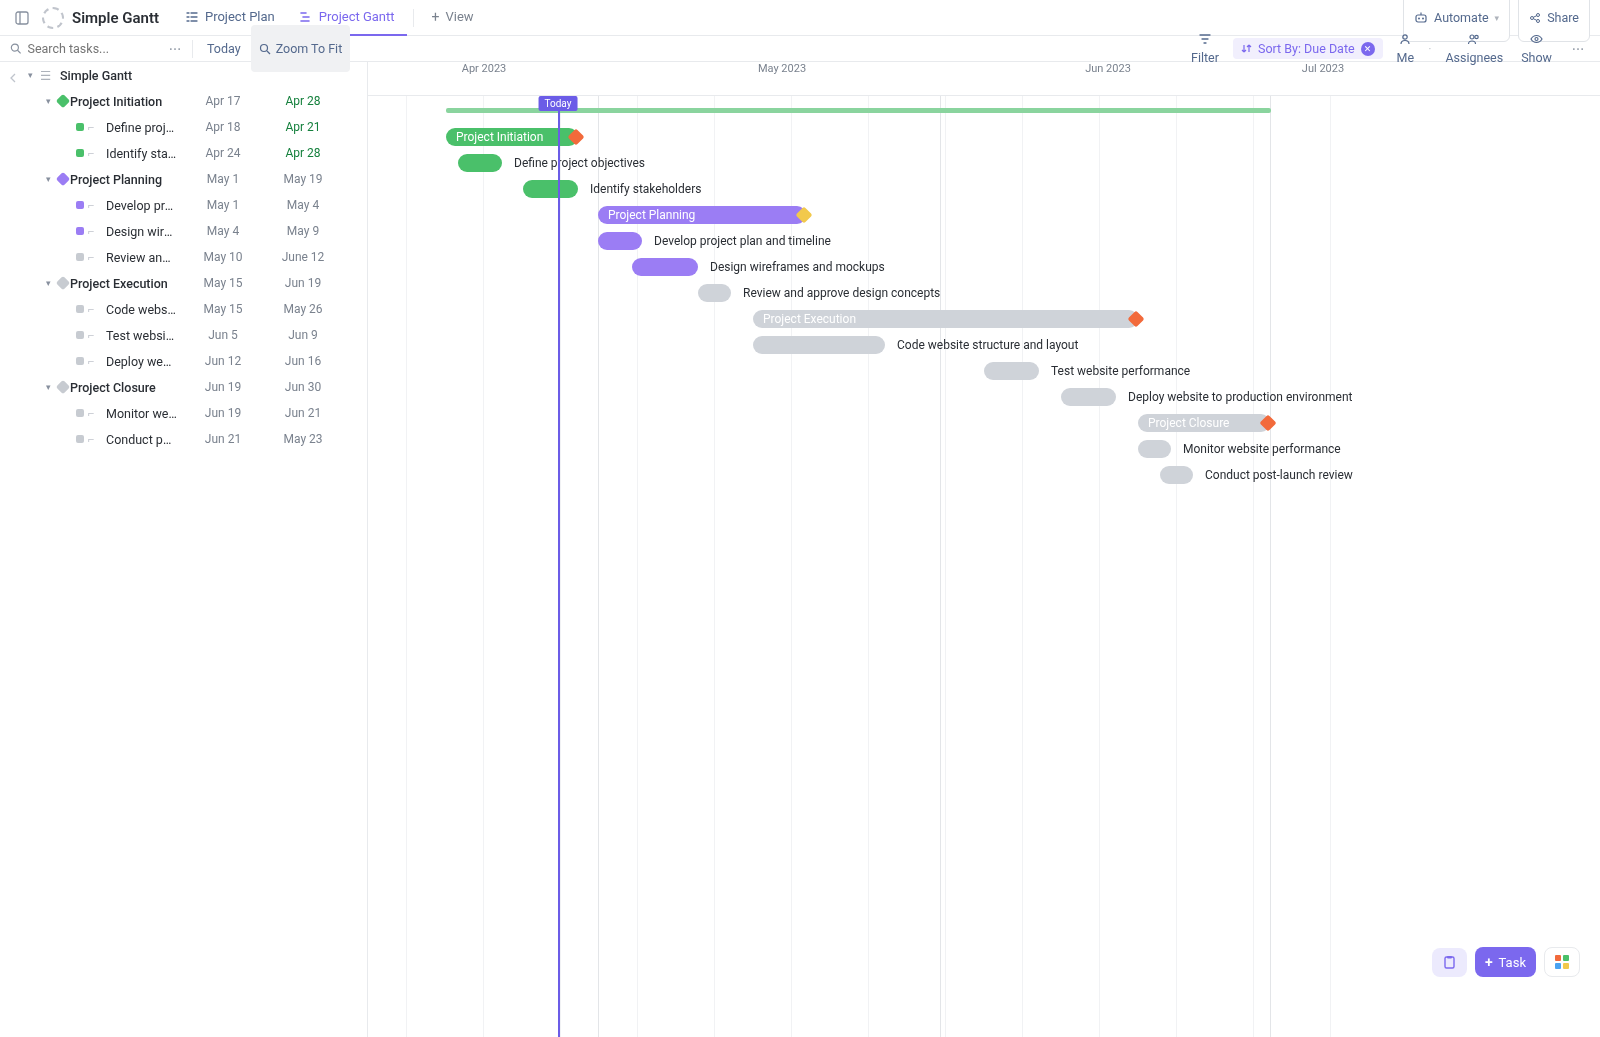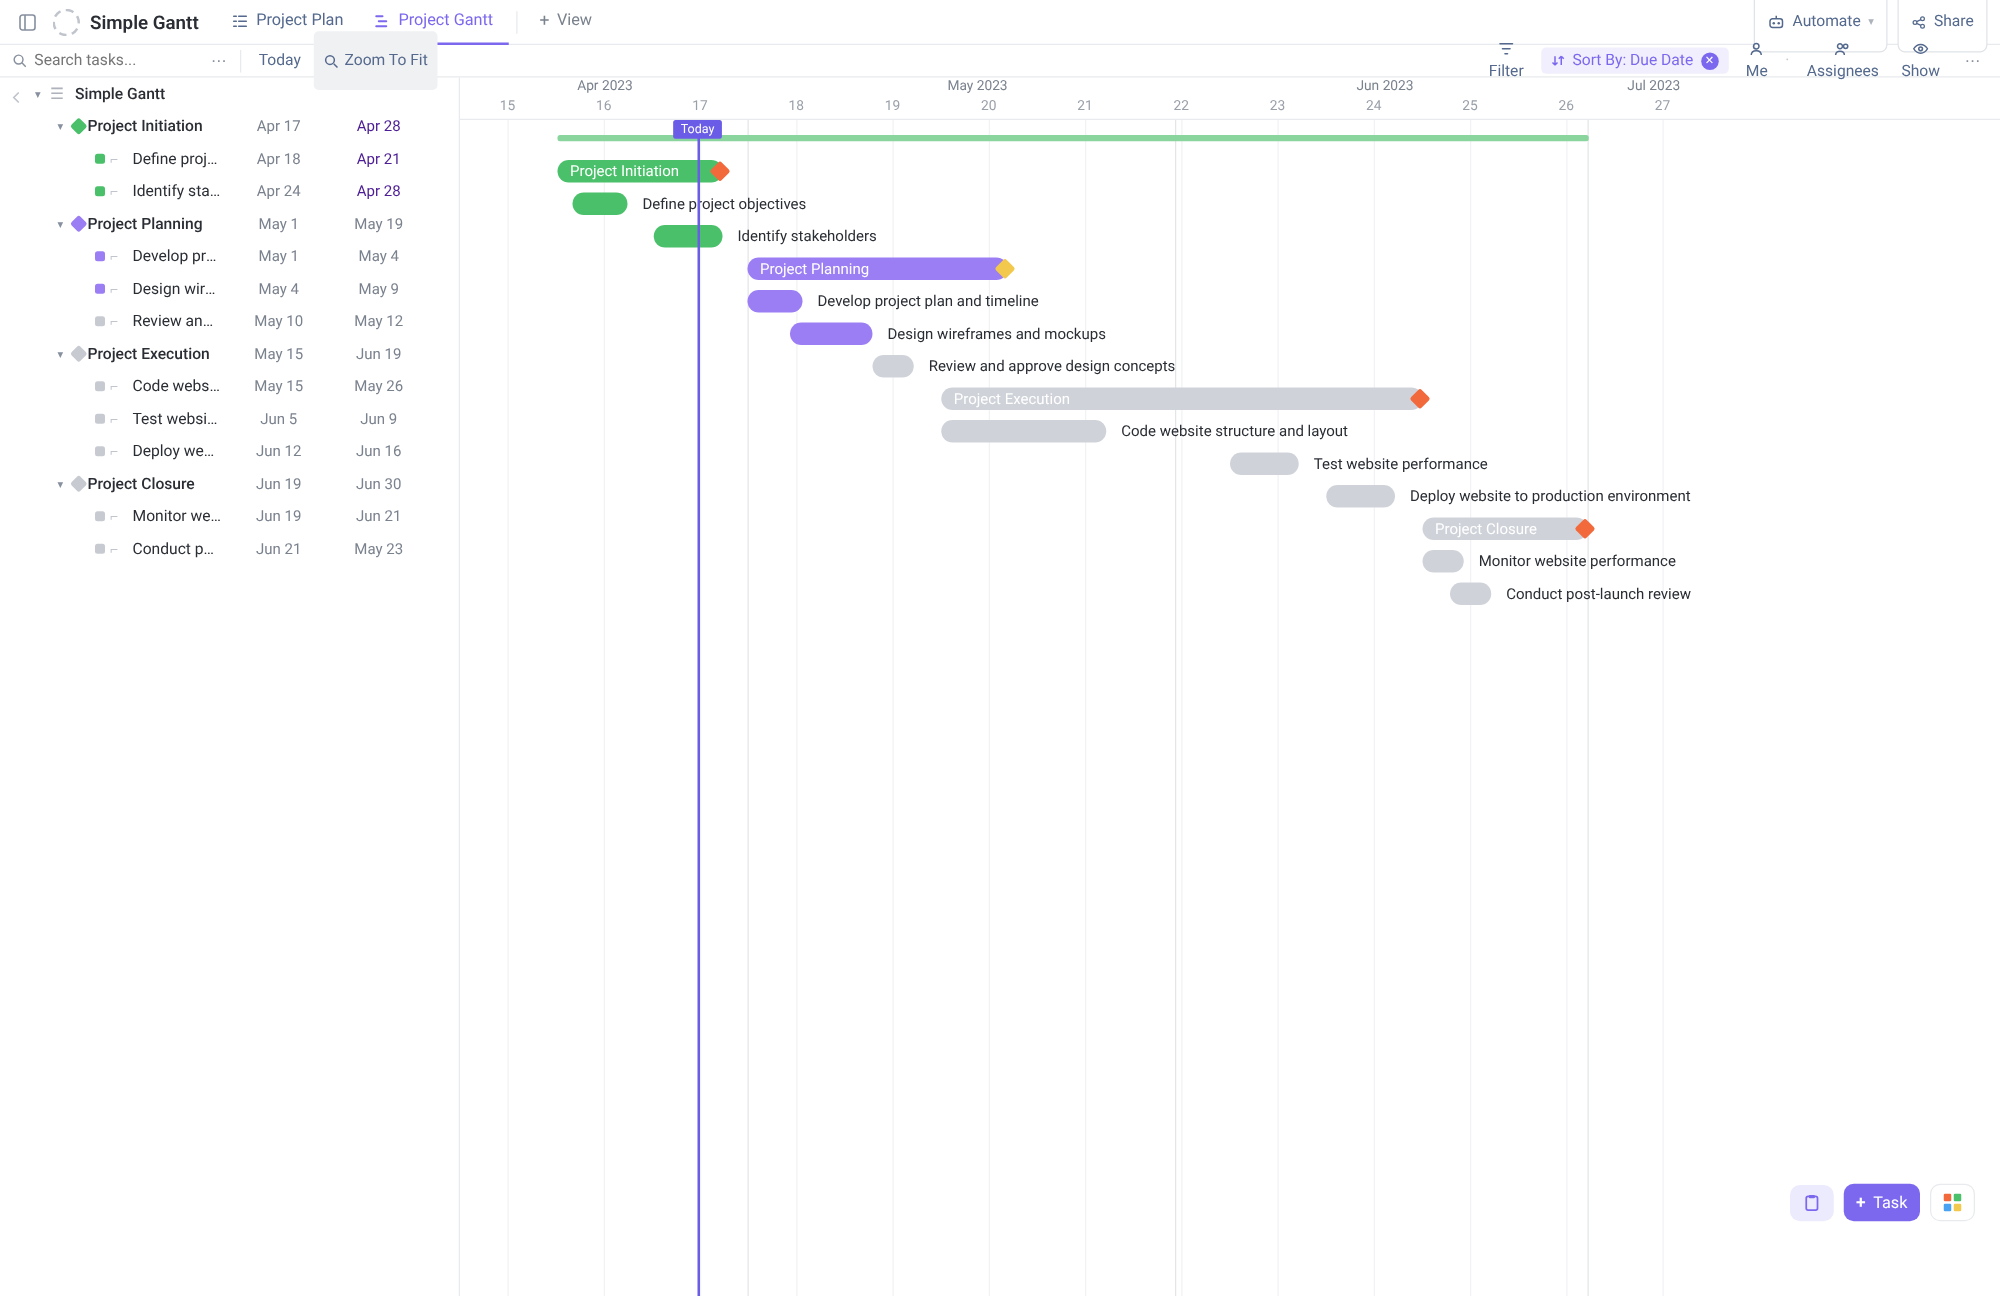--- a/index.html
+++ b/index.html
@@ -400,21 +400,6 @@
           <div class="g-month" style="left: 414px;">May 2023</div>
           <div class="g-month" style="left: 740px;">Jun 2023</div>
           <div class="g-month" style="left: 955px;">Jul 2023</div>
-        </div>
-      <div class="g-weeks" id="g-weeks">
-          <div class="g-week" style="left: 38px;">15</div>
-          <div class="g-week" style="left: 115px;">16</div>
-          <div class="g-week" style="left: 192px;">17</div>
-          <div class="g-week" style="left: 269px;">18</div>
-          <div class="g-week" style="left: 346px;">19</div>
-          <div class="g-week" style="left: 423px;">20</div>
-          <div class="g-week" style="left: 500px;">21</div>
-          <div class="g-week" style="left: 577px;">22</div>
-          <div class="g-week" style="left: 654px;">23</div>
-          <div class="g-week" style="left: 731px;">24</div>
-          <div class="g-week" style="left: 808px;">25</div>
-          <div class="g-week" style="left: 885px;">26</div>
-          <div class="g-week" style="left: 962px;">27</div>
         </div>
     </div>
     <div class="g-body" id="g-body">

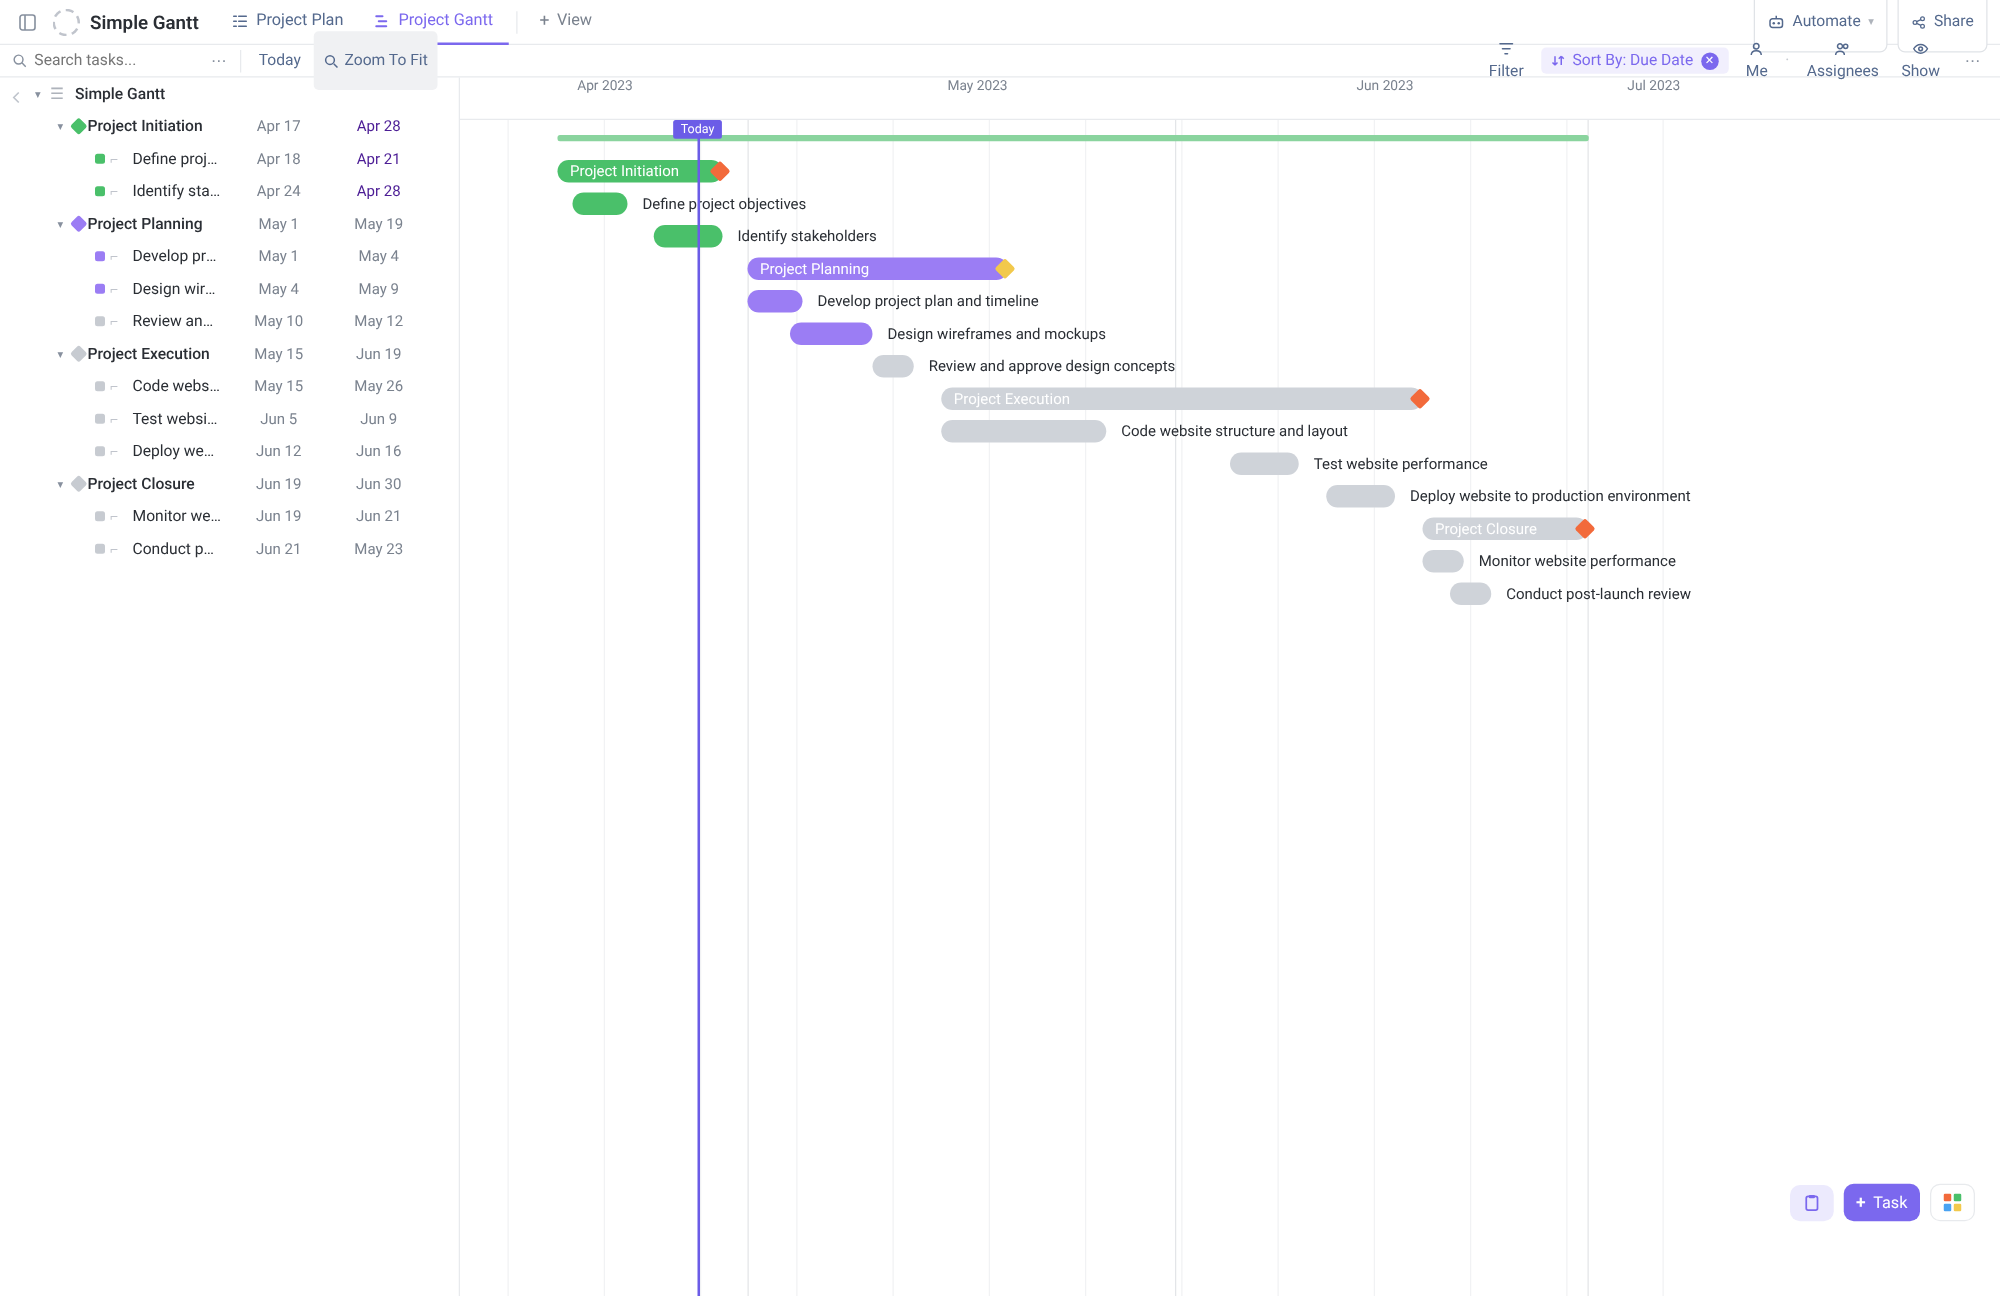--- a/index.html
+++ b/index.html
@@ -51,7 +51,7 @@
 .row .rname.bold { font-weight:500; }
 .row .rstart { width:80px; text-align:center; font-size:12px; color:#7a828e; }
 .row .rdue { width:80px; text-align:center; font-size:12px; color:#7a828e; }
-.row .rdue.green { color:#4c1d95; }
+.row .rdue.green { color:#15803d; }
 .row .add-col { width:24px; }
 .list-icon { width:14px; color:#aeb3bb; margin-right:6px; }
 

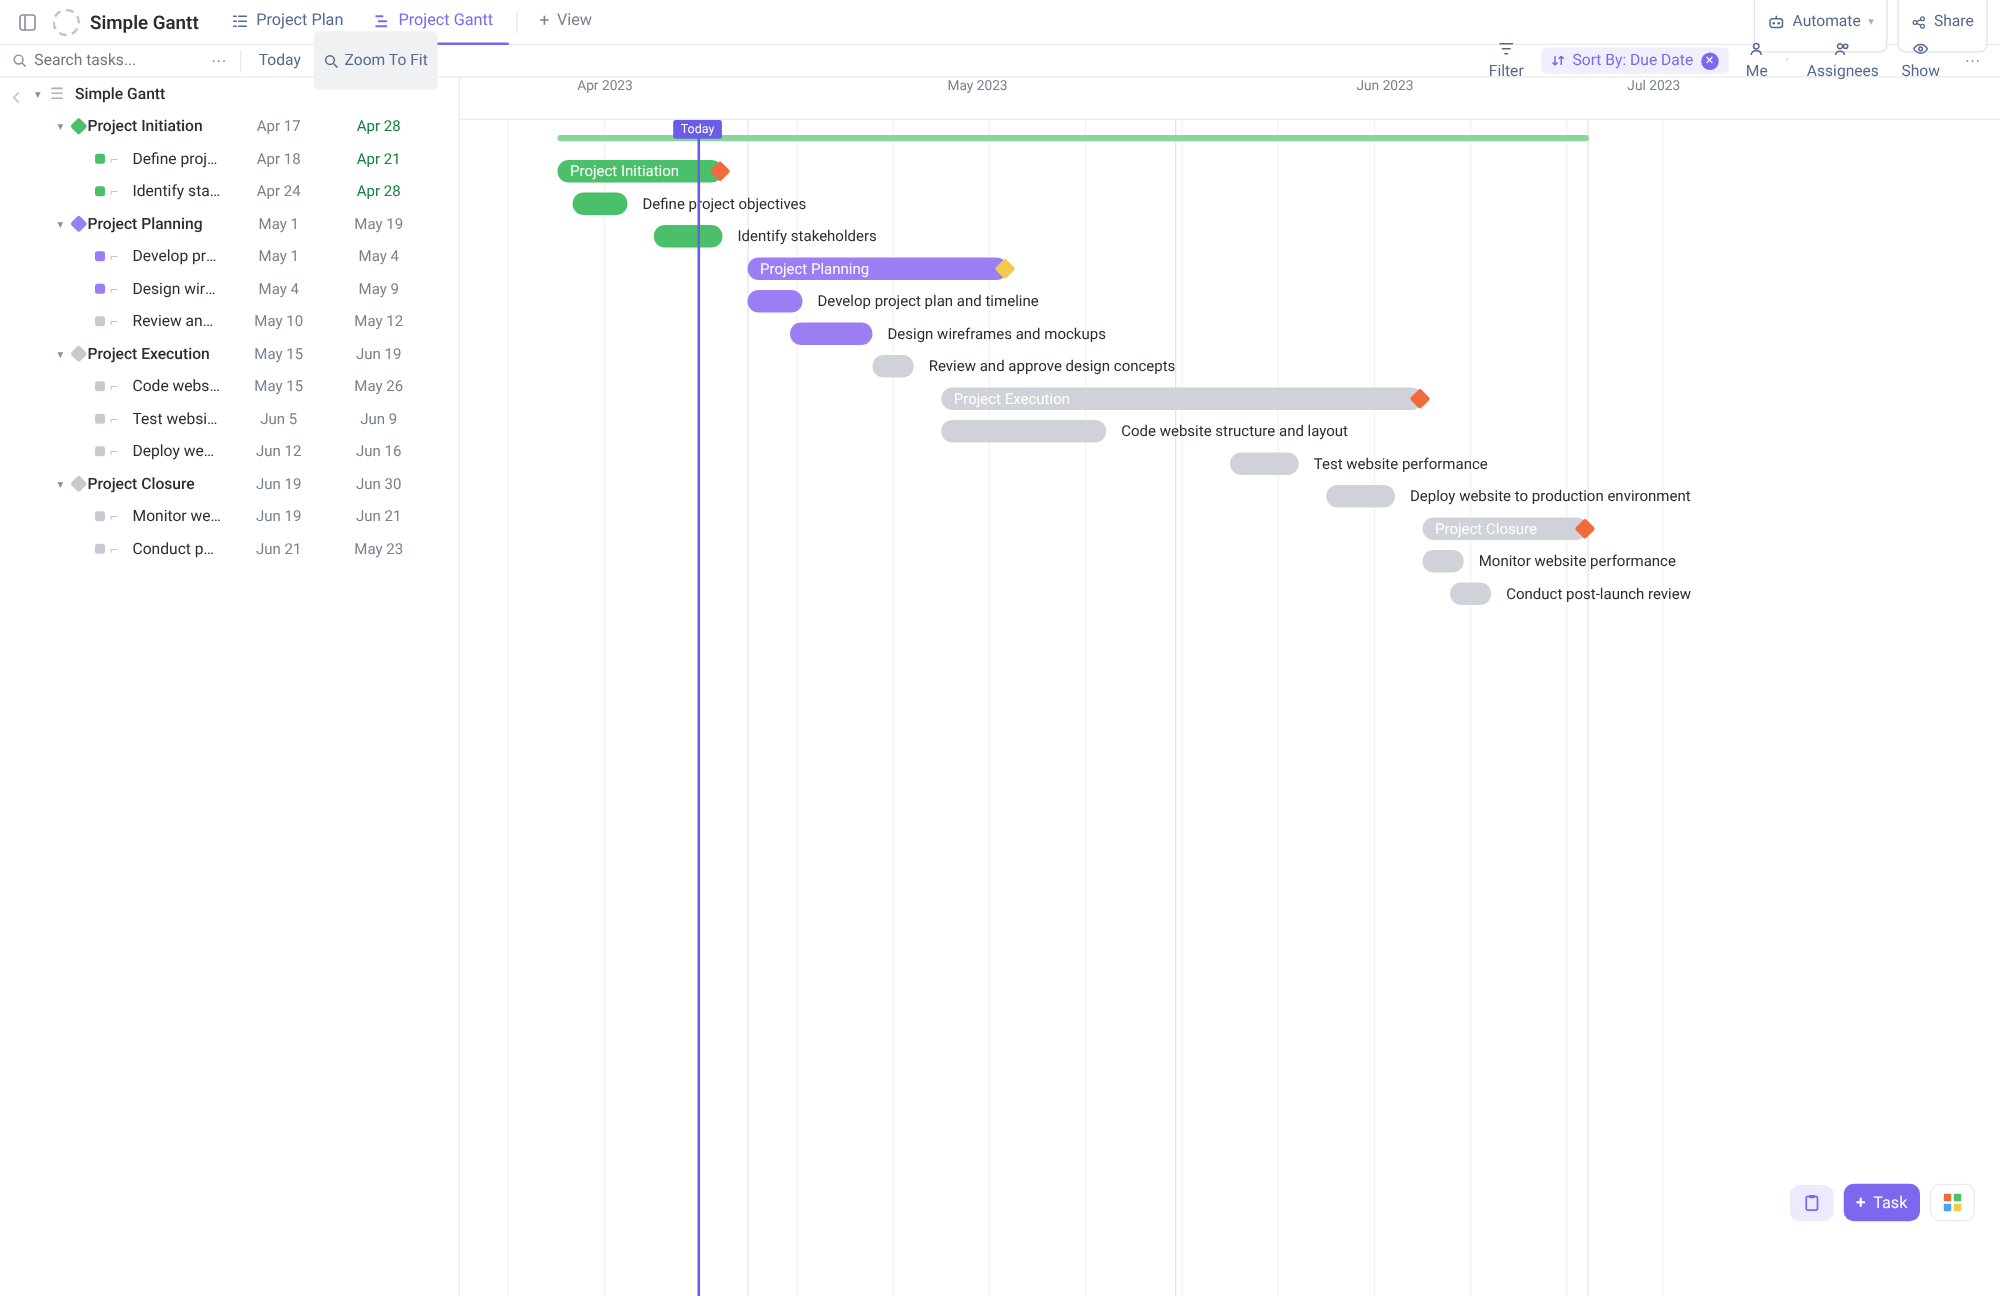--- a/index.html
+++ b/index.html
@@ -298,7 +298,7 @@
           <span class="sub-icon">⌐</span>
           <span class="rname ">Review and approve design concepts</span>
           <span class="rstart">May 10</span>
-          <span class="rdue ">May 12</span>
+          <span class="rdue ">June 12</span>
           <span class="add-col"></span>
         </div>
         <div class="row">

